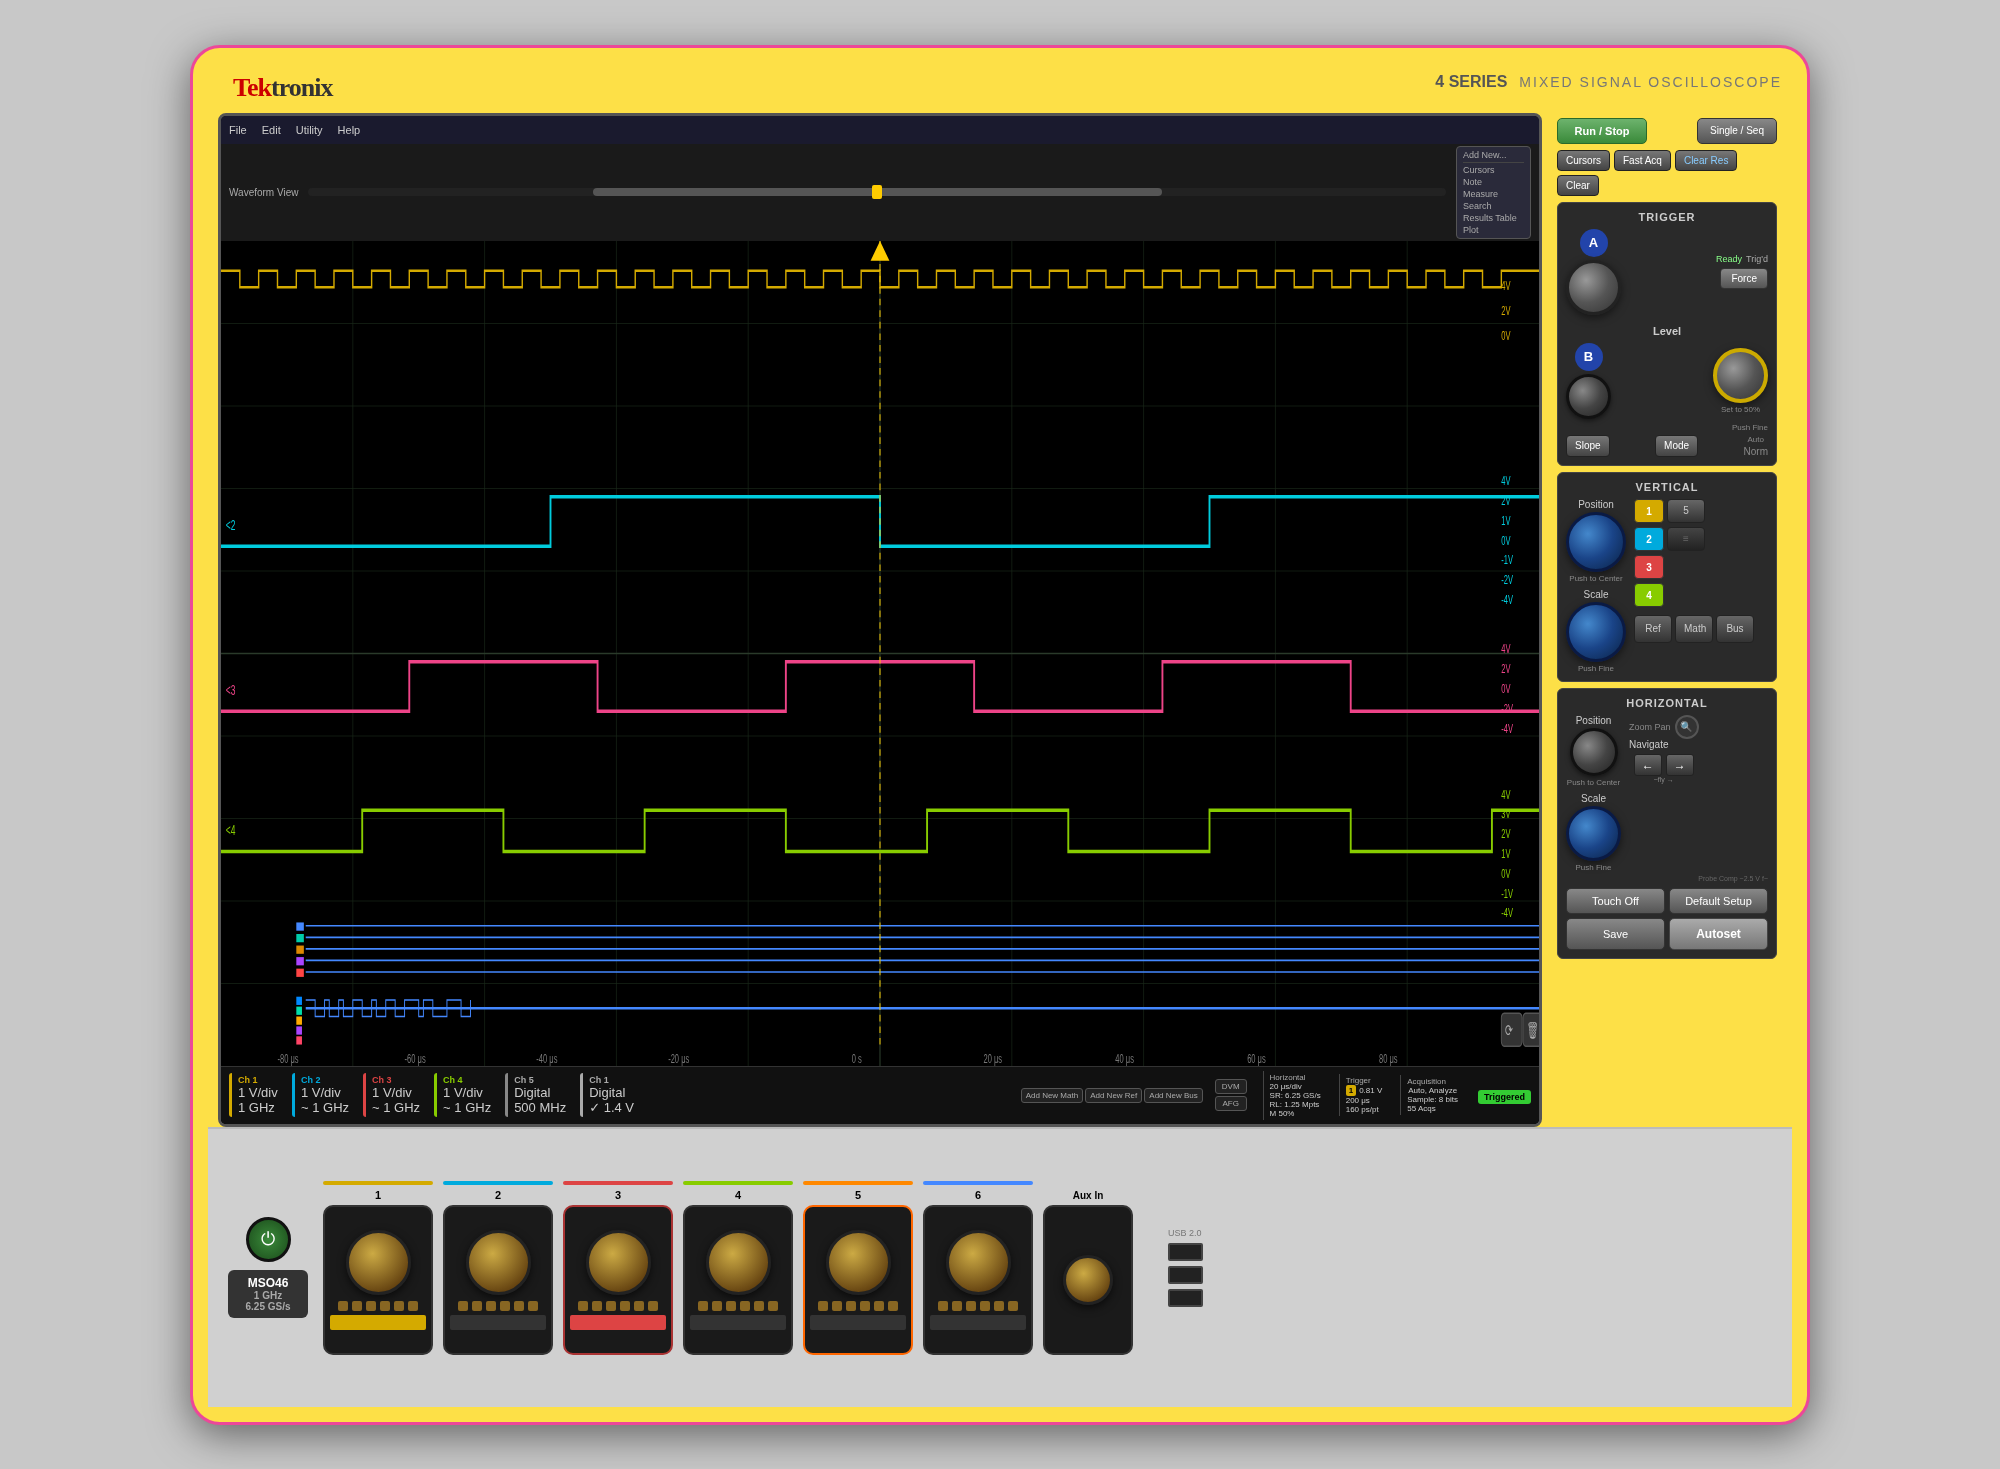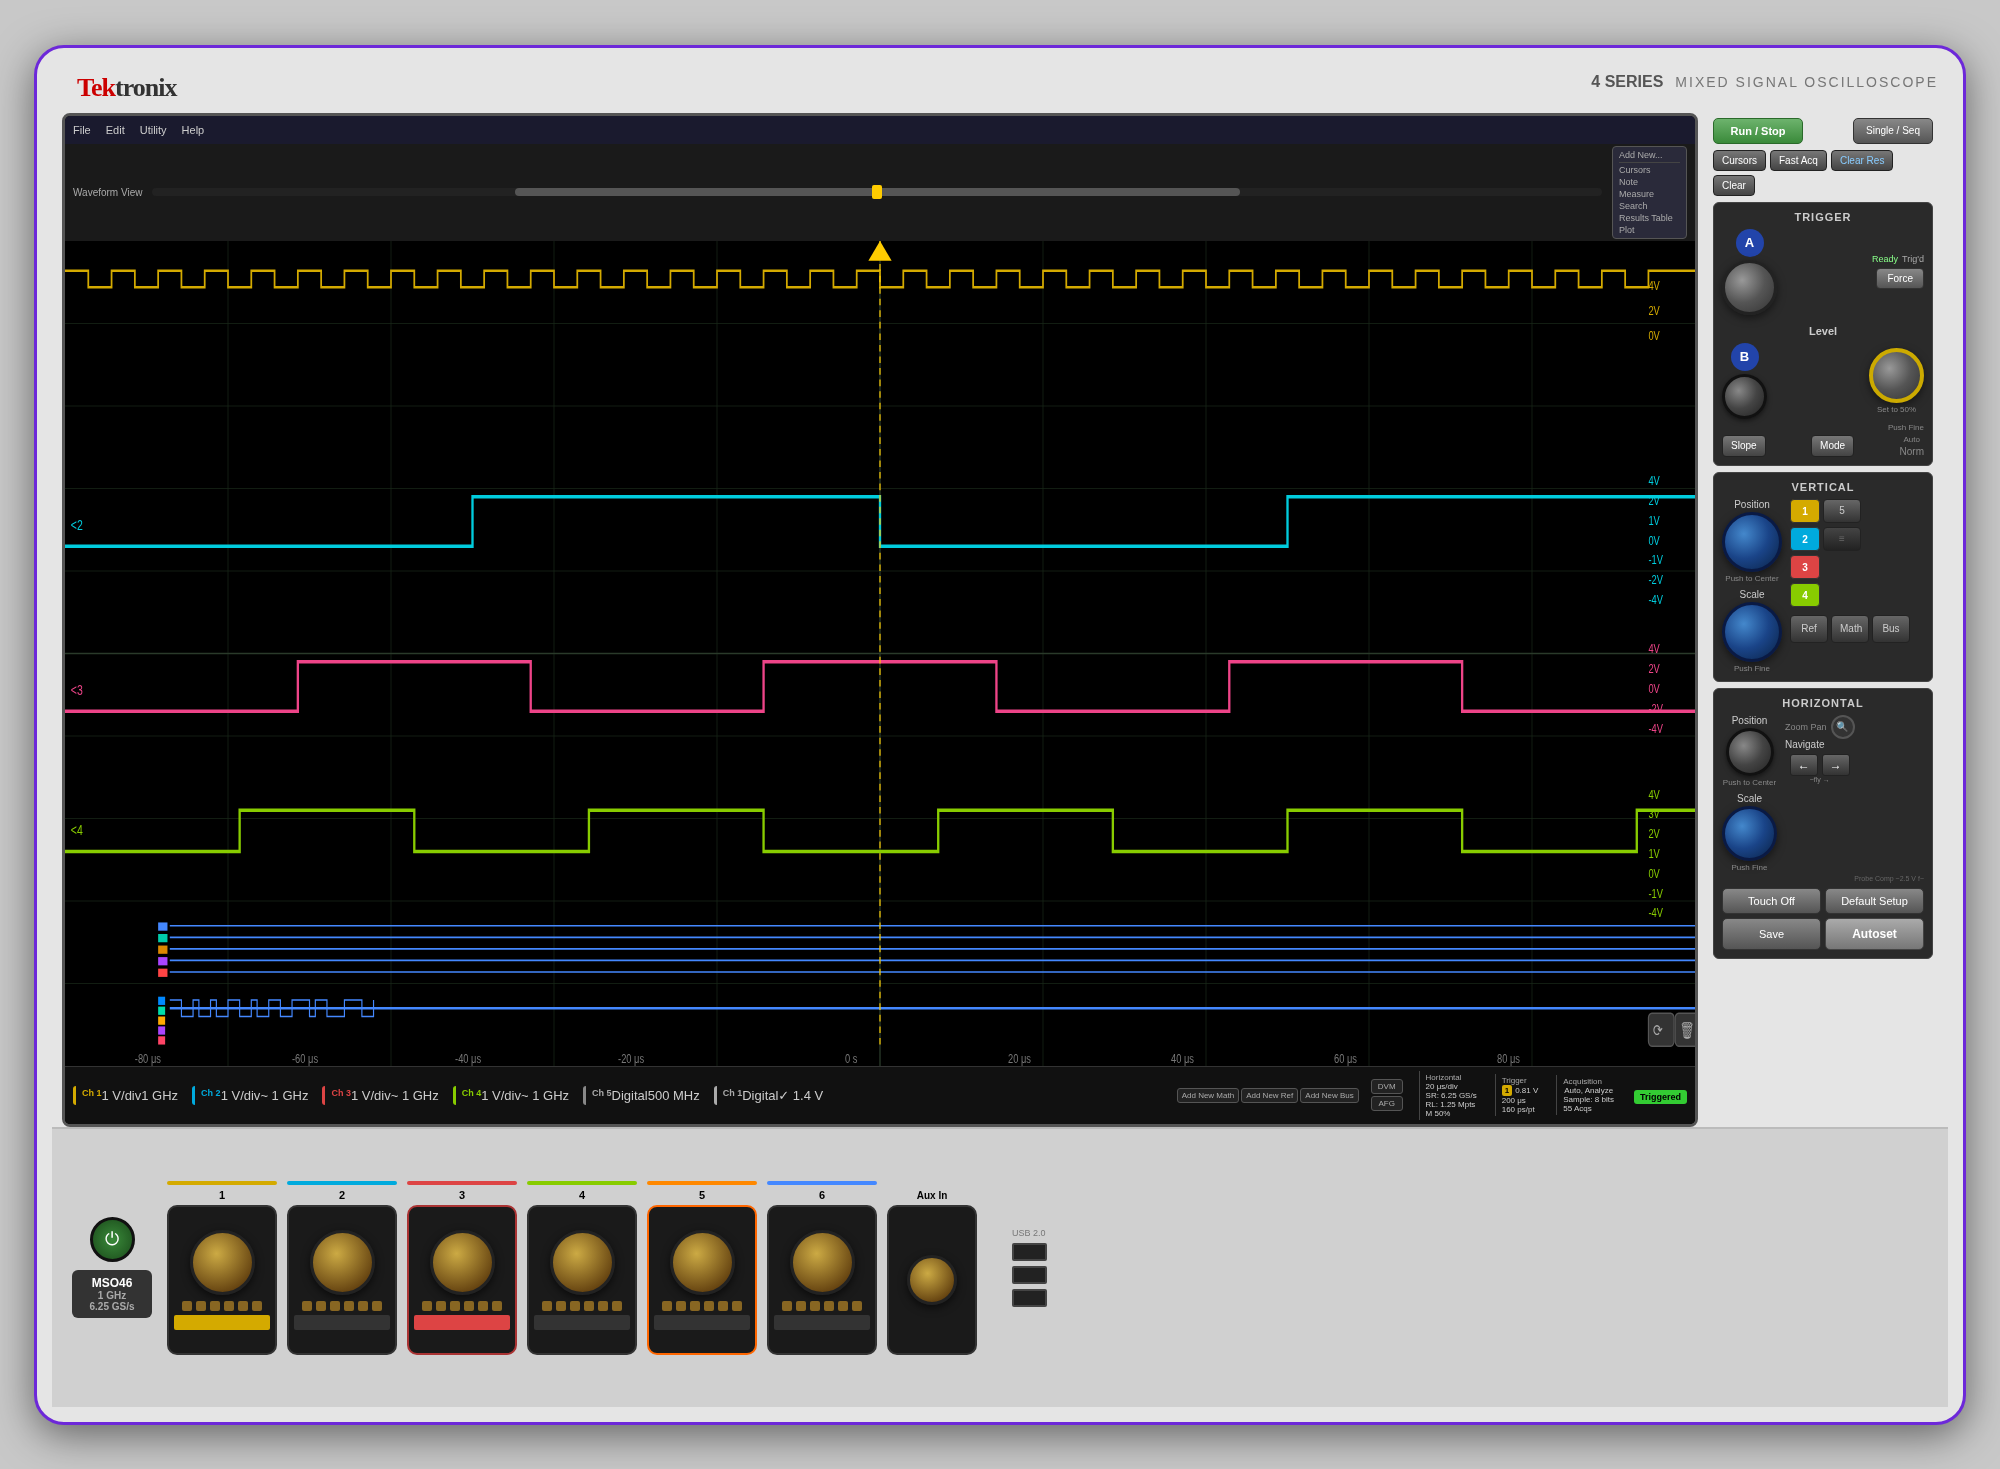--- a/index.html
+++ b/index.html
@@ -12,11 +12,11 @@
       font-family: Arial, sans-serif;
     }
     .oscilloscope {
-      width: 1932px;
+      width: 1620px;
       height: 1380px;
-      background: #e5e5e5;
+      background: #fde047;
       border-radius: 30px;
-      border: 3px solid #6d28d9;
+      border: 3px solid #ec4899;
       box-shadow: 0 10px 40px rgba(0,0,0,0.5);
       display: flex;
       flex-direction: column;

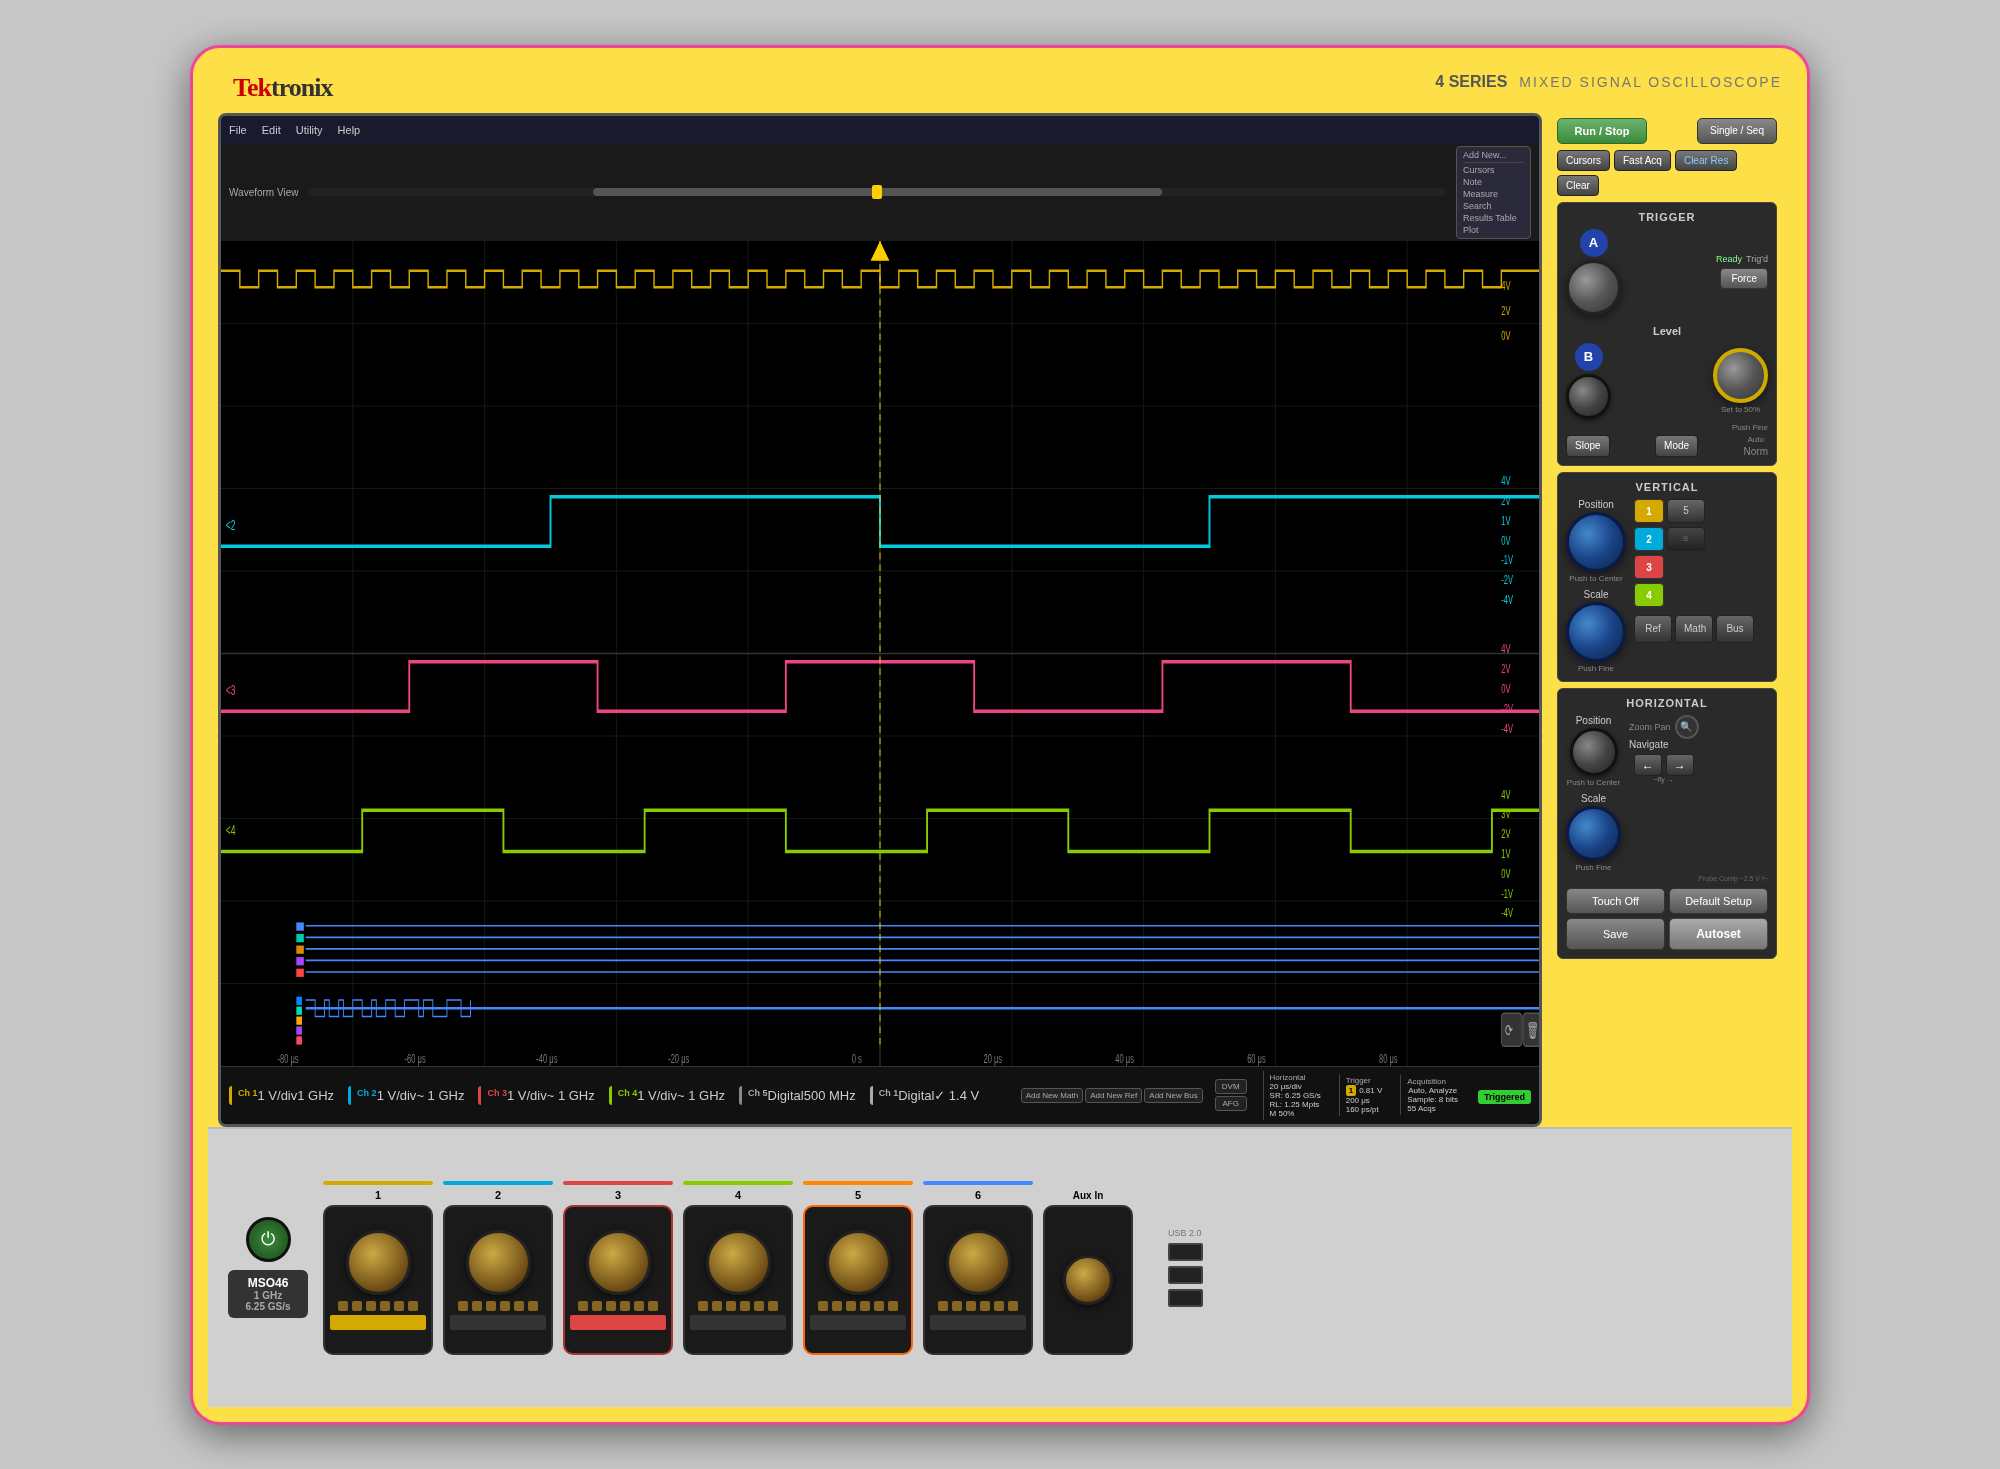--- a/index.html
+++ b/index.html
@@ -90,6 +90,7 @@
     }
     .ch-info {
       display: flex;
+      flex-direction: column;
       align-items: flex-start;
       padding: 2px 6px;
       border-radius: 3px;

